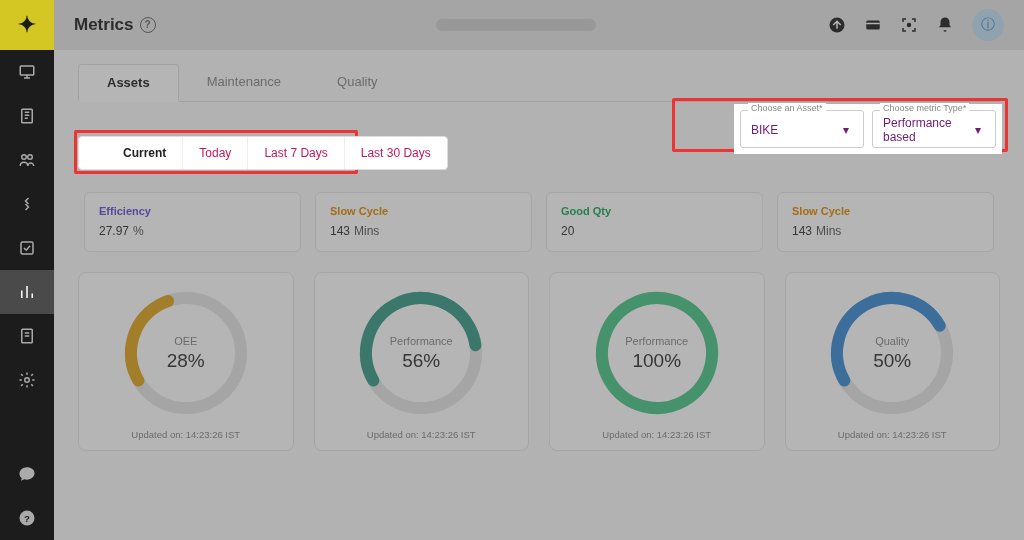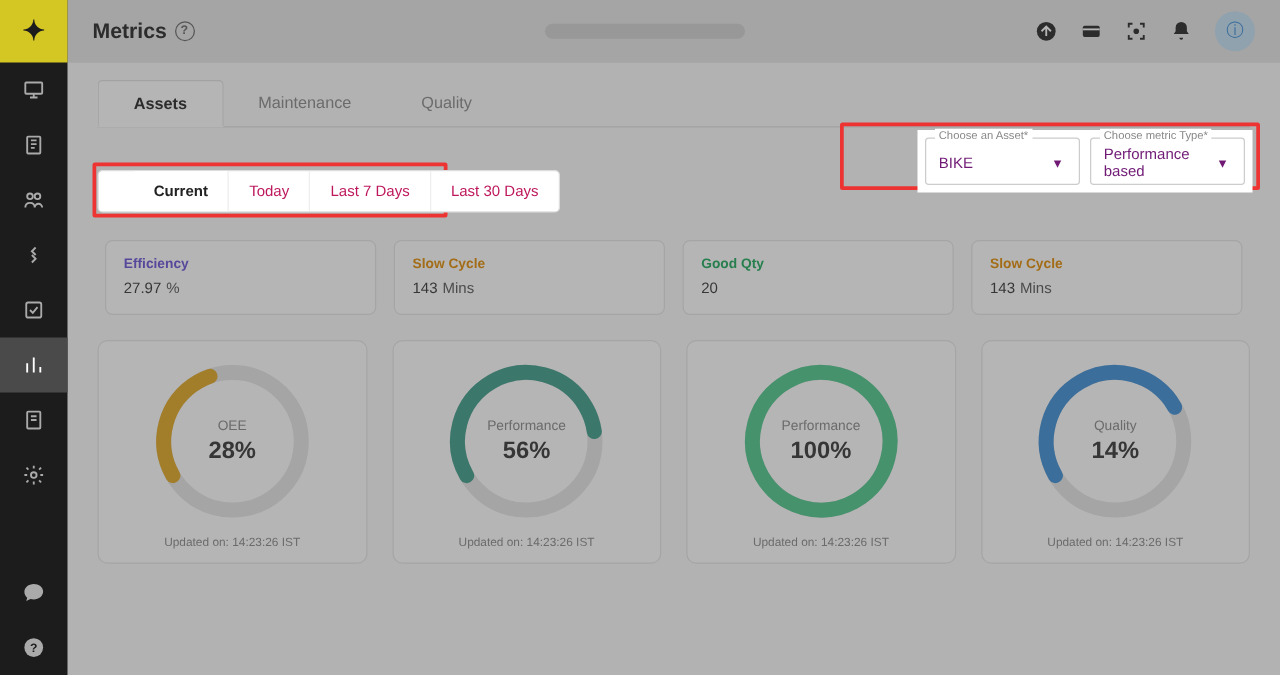--- a/index.html
+++ b/index.html
@@ -46,7 +46,7 @@
 .gauge-wrap { position: relative; width: 140px; height: 140px; display: flex; align-items: center; justify-content: center; }
 .gauge-center { position: absolute; text-align: center; }
 .gauge-center .label { font-size: 11px; color: #888; margin-bottom: 3px; }
-.gauge-center .val { font-size: 19px; font-weight: 700; color: #333; }
+.gauge-center .val { font-size: 19px; font-weight: 400; color: #333; }
 .updated { font-size: 9.5px; color: #888; margin-top: 6px; }
 svg { display: block; }
 </style>

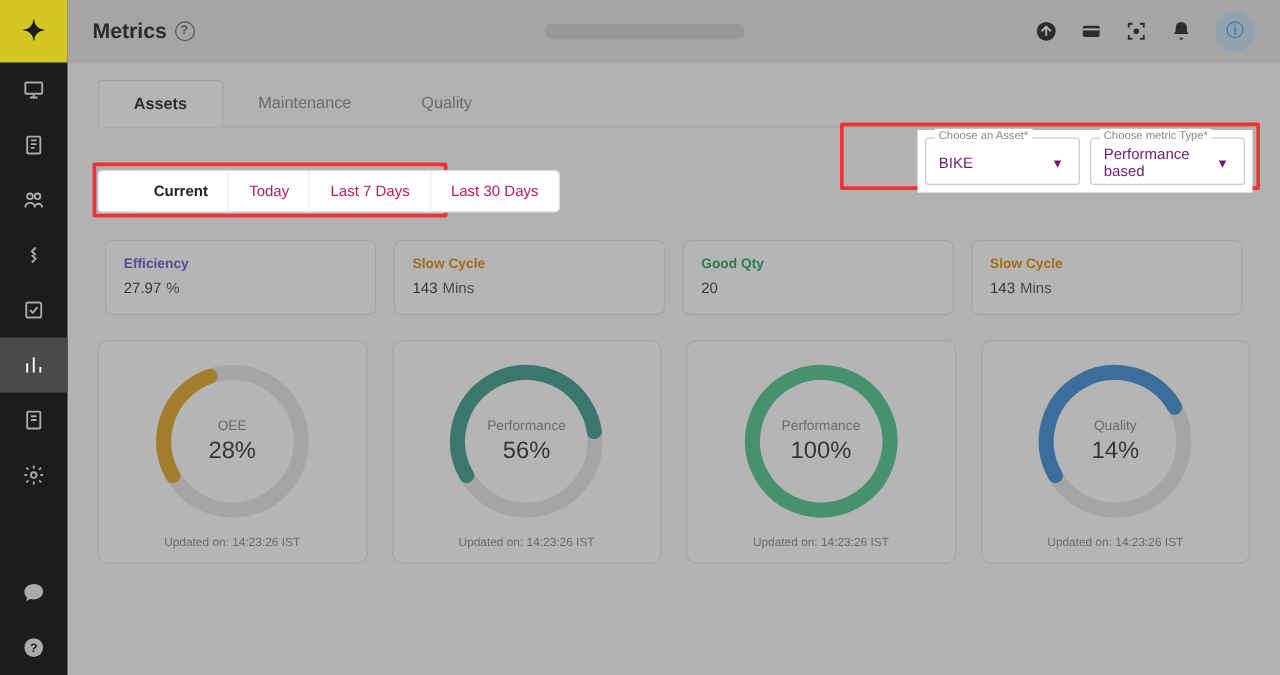--- a/index.html
+++ b/index.html
@@ -254,7 +254,7 @@
       </svg>
       <div class="gauge-center">
         <div class="label">Quality</div>
-        <div class="val">14%</div>
+        <div class="val">50%</div>
       </div>
     </div>
     <div class="updated">Updated on: 14:23:26 IST</div>

